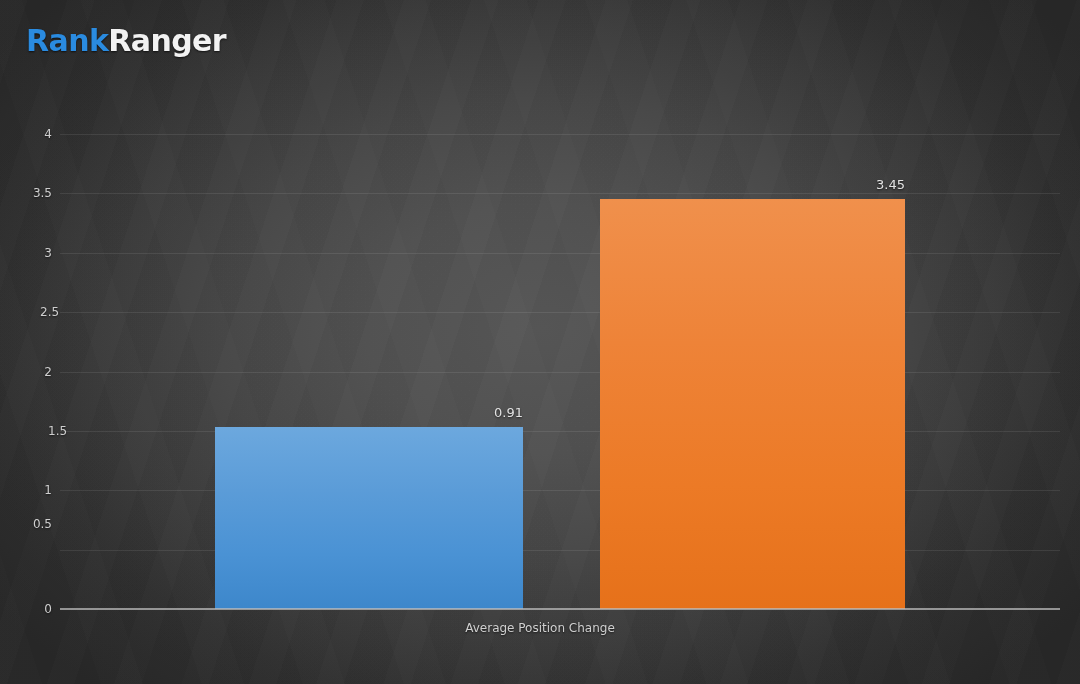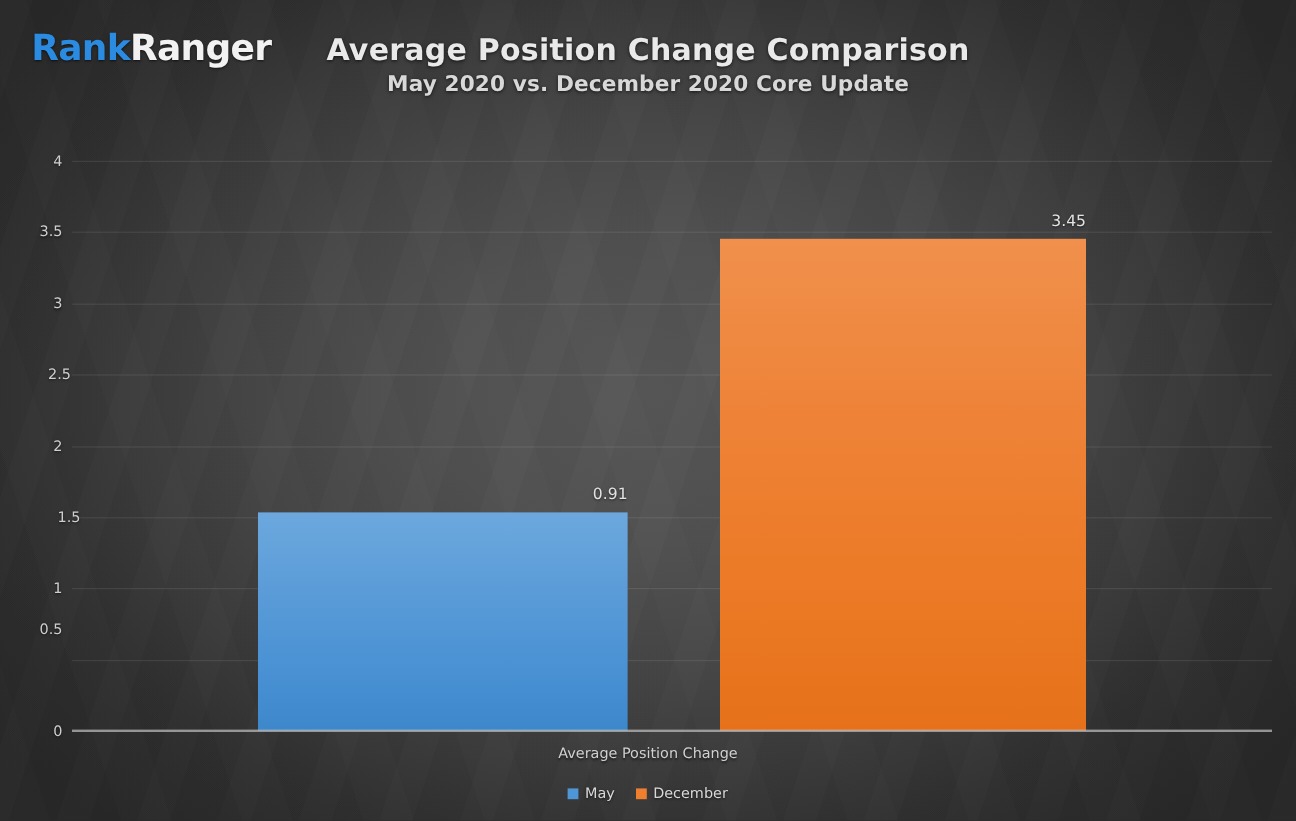--- a/index.html
+++ b/index.html
@@ -224,10 +224,6 @@
     <span class="rank">Rank</span><span class="ranger">Ranger</span>
   </div>
 
-  <div id="title-block">
-    <div class="title">Average Position Change Comparison</div>
-    <div class="subtitle">May 2020 vs. December 2020 Core Update</div>
-  </div>
 
   <div id="ytick-col">
       <div class="ytick" style="top: 603px;">0</div>

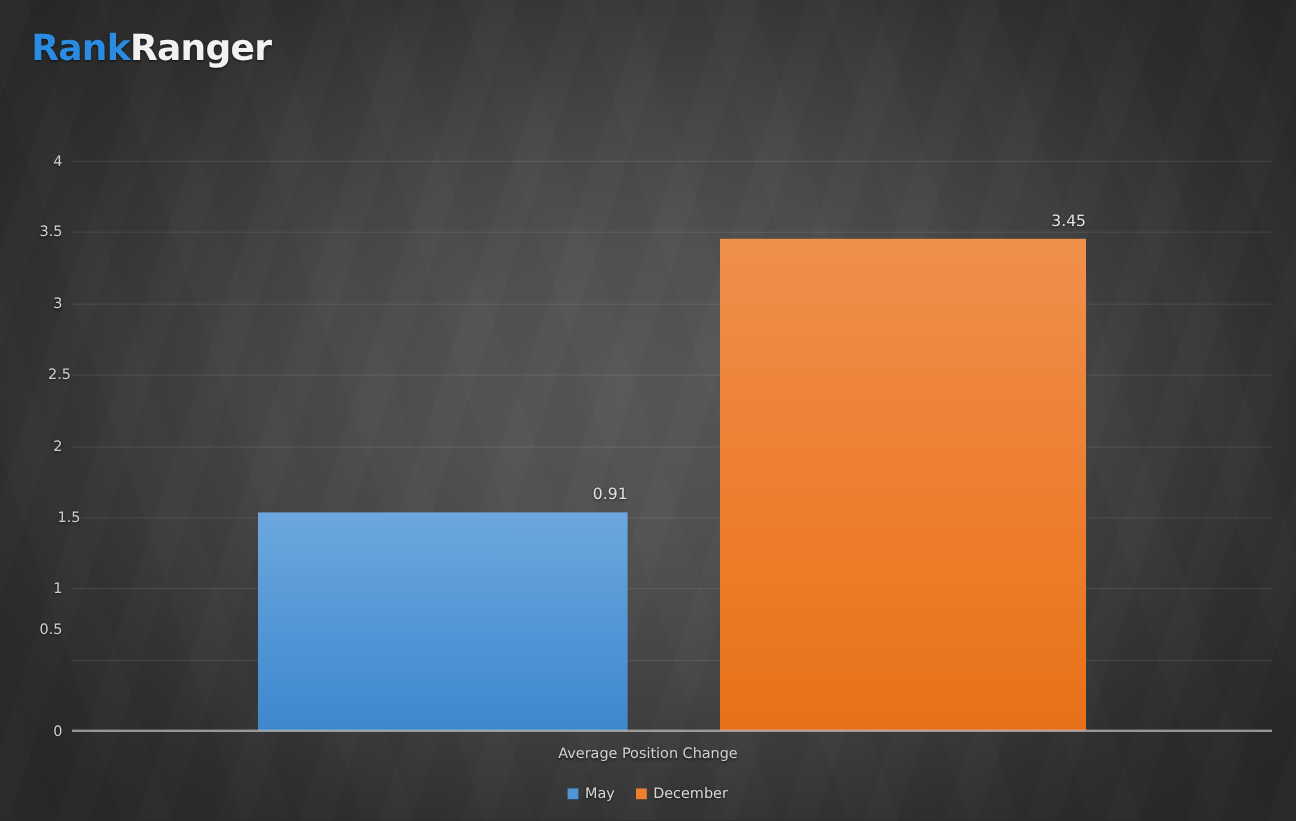--- a/index.html
+++ b/index.html
@@ -257,16 +257,6 @@
 
   <div id="category-label">Average Position Change</div>
 
-  <div id="legend">
-      <div class="legend-item">
-        <span class="legend-swatch" style="background: rgb(79, 150, 214);"></span>
-        <span>May</span>
-      </div>
-      <div class="legend-item">
-        <span class="legend-swatch" style="background: rgb(238, 127, 47);"></span>
-        <span>December</span>
-      </div>
-    </div>
 
 </div>
 

